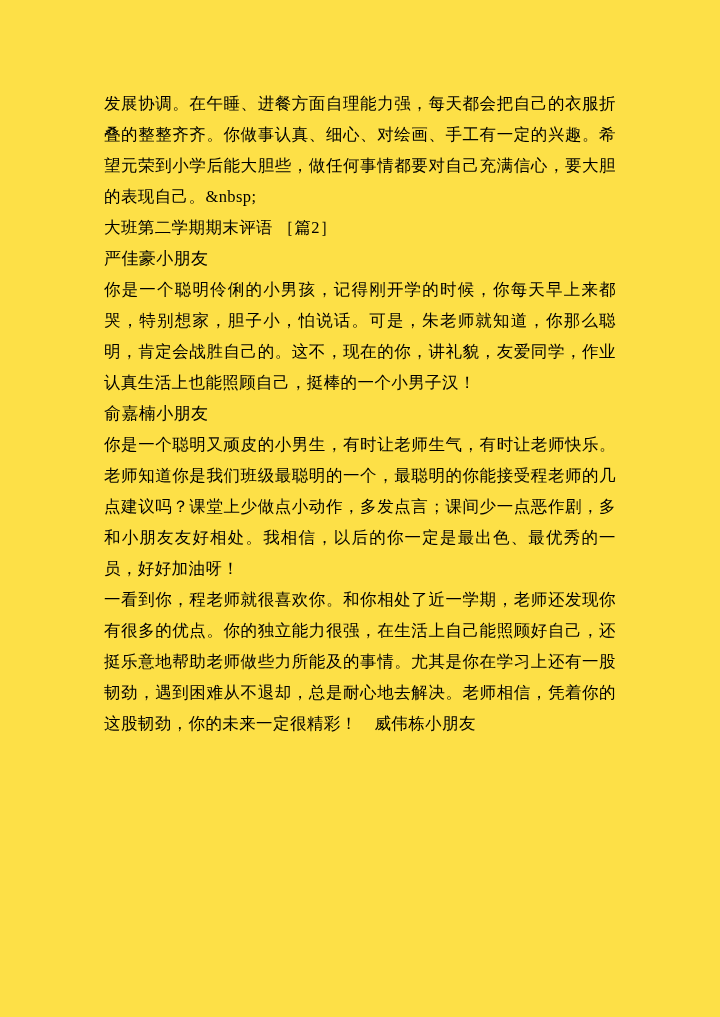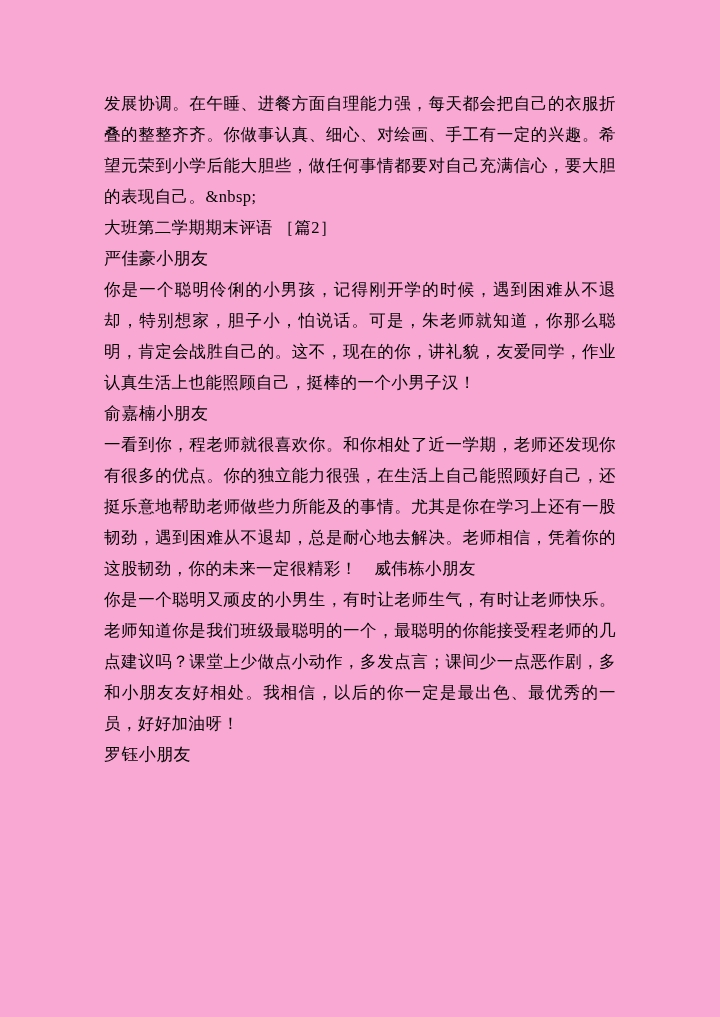--- a/index.html
+++ b/index.html
@@ -17,7 +17,7 @@
     position: relative;
     width: 720px;
     height: 1017px;
-    background: #f9a8d4;
+    background: #fde047;
     box-sizing: border-box;
     padding: 88px 104px 60px 104px;
     overflow: hidden;

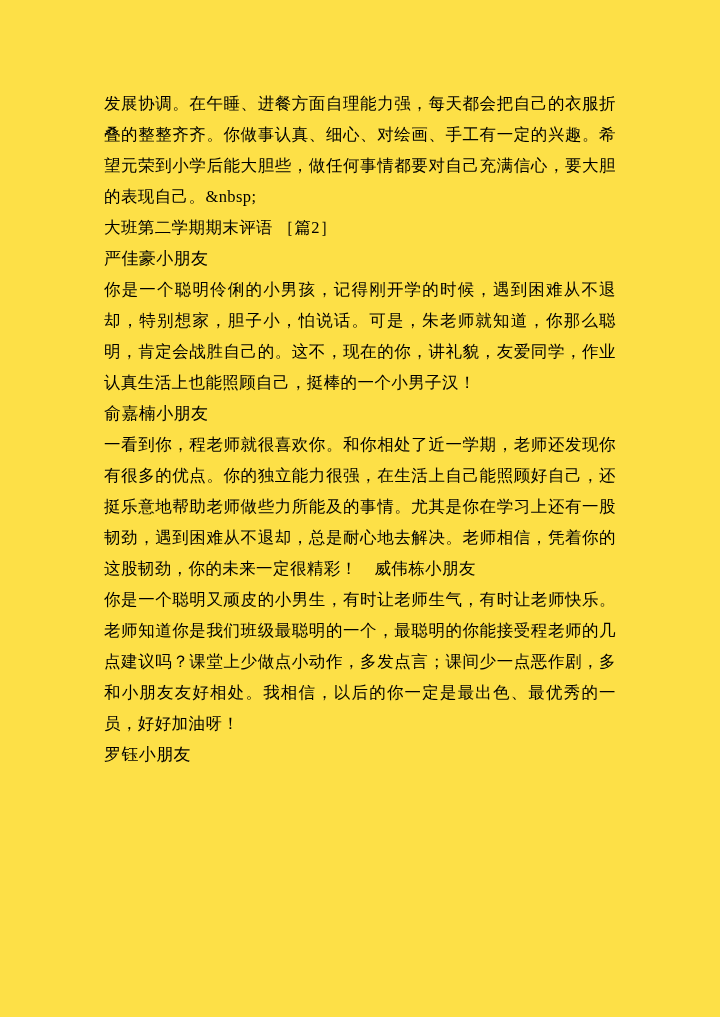--- a/index.html
+++ b/index.html
@@ -54,7 +54,7 @@
     <p class="para">发展协调。在午睡、进餐方面自理能力强，每天都会把自己的衣服折叠的整整齐齐。你做事认真、细心、对绘画、手工有一定的兴趣。希望元荣到小学后能大胆些，做任何事情都要对自己充满信心，要大胆的表现自己。&amp;nbsp;</p>
     <p class="heading">大班第二学期期末评语 ［篇2］</p>
     <p class="name">严佳豪小朋友</p>
-    <p class="para">你是一个聪明伶俐的小男孩，记得刚开学的时候，遇到困难从不退却，特别想家，胆子小，怕说话。可是，朱老师就知道，你那么聪明，肯定会战胜自己的。这不，现在的你，讲礼貌，友爱同学，作业认真生活上也能照顾自己，挺棒的一个小男子汉！</p>
+    <p class="para">你是一个聪明伶俐的小男孩，记得刚开学的时候，你每天早上来都哭，特别想家，胆子小，怕说话。可是，朱老师就知道，你那么聪明，肯定会战胜自己的。这不，现在的你，讲礼貌，友爱同学，作业认真生活上也能照顾自己，挺棒的一个小男子汉！</p>
     <p class="name">俞嘉楠小朋友</p>
     <p class="para">一看到你，程老师就很喜欢你。和你相处了近一学期，老师还发现你有很多的优点。你的独立能力很强，在生活上自己能照顾好自己，还挺乐意地帮助老师做些力所能及的事情。尤其是你在学习上还有一股韧劲，遇到困难从不退却，总是耐心地去解决。老师相信，凭着你的这股韧劲，你的未来一定很精彩！　威伟栋小朋友</p>
     <p class="para">你是一个聪明又顽皮的小男生，有时让老师生气，有时让老师快乐。老师知道你是我们班级最聪明的一个，最聪明的你能接受程老师的几点建议吗？课堂上少做点小动作，多发点言；课间少一点恶作剧，多和小朋友友好相处。我相信，以后的你一定是最出色、最优秀的一员，好好加油呀！</p>

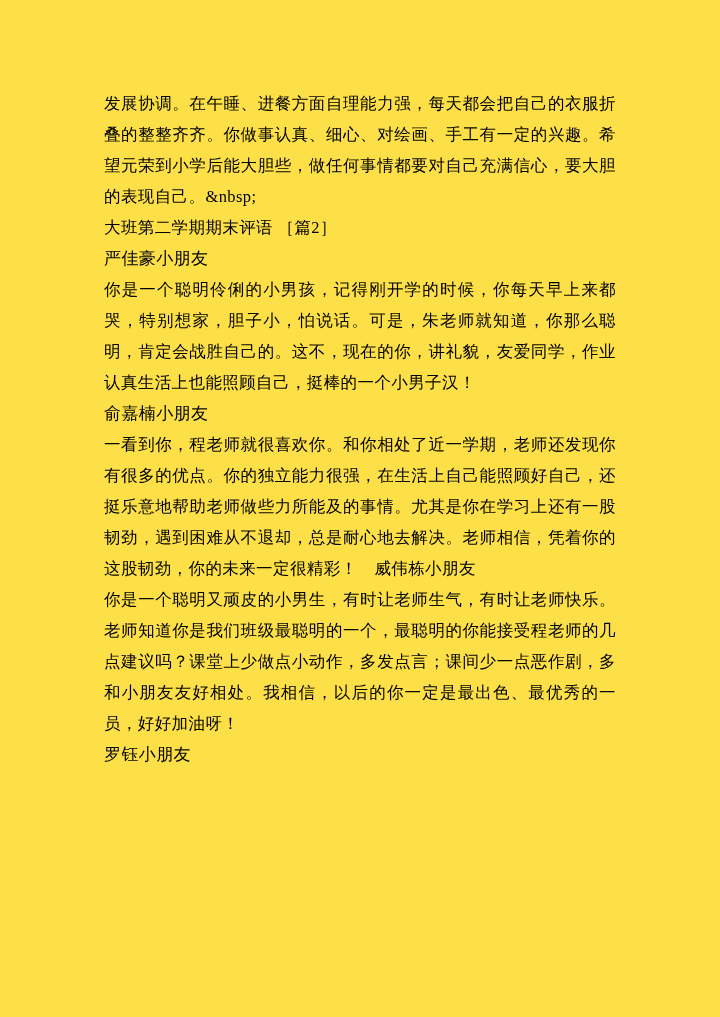--- a/index.html
+++ b/index.html
@@ -56,8 +56,8 @@
     <p class="name">严佳豪小朋友</p>
     <p class="para">你是一个聪明伶俐的小男孩，记得刚开学的时候，你每天早上来都哭，特别想家，胆子小，怕说话。可是，朱老师就知道，你那么聪明，肯定会战胜自己的。这不，现在的你，讲礼貌，友爱同学，作业认真生活上也能照顾自己，挺棒的一个小男子汉！</p>
     <p class="name">俞嘉楠小朋友</p>
+    <p class="para">你是一个聪明又顽皮的小男生，有时让老师生气，有时让老师快乐。老师知道你是我们班级最聪明的一个，最聪明的你能接受程老师的几点建议吗？课堂上少做点小动作，多发点言；课间少一点恶作剧，多和小朋友友好相处。我相信，以后的你一定是最出色、最优秀的一员，好好加油呀！</p>
     <p class="para">一看到你，程老师就很喜欢你。和你相处了近一学期，老师还发现你有很多的优点。你的独立能力很强，在生活上自己能照顾好自己，还挺乐意地帮助老师做些力所能及的事情。尤其是你在学习上还有一股韧劲，遇到困难从不退却，总是耐心地去解决。老师相信，凭着你的这股韧劲，你的未来一定很精彩！　威伟栋小朋友</p>
-    <p class="para">你是一个聪明又顽皮的小男生，有时让老师生气，有时让老师快乐。老师知道你是我们班级最聪明的一个，最聪明的你能接受程老师的几点建议吗？课堂上少做点小动作，多发点言；课间少一点恶作剧，多和小朋友友好相处。我相信，以后的你一定是最出色、最优秀的一员，好好加油呀！</p>
     <p class="name">罗钰小朋友</p>
   </div>
 </div>

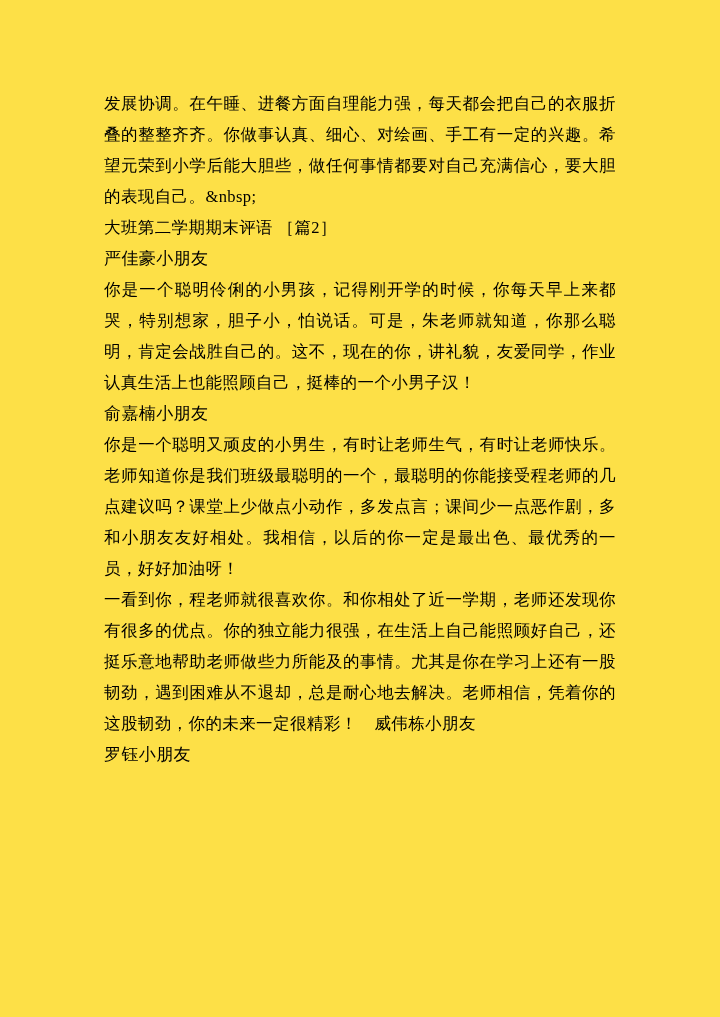--- a/index.html
+++ b/index.html
@@ -58,7 +58,6 @@
     <p class="name">俞嘉楠小朋友</p>
     <p class="para">你是一个聪明又顽皮的小男生，有时让老师生气，有时让老师快乐。老师知道你是我们班级最聪明的一个，最聪明的你能接受程老师的几点建议吗？课堂上少做点小动作，多发点言；课间少一点恶作剧，多和小朋友友好相处。我相信，以后的你一定是最出色、最优秀的一员，好好加油呀！</p>
     <p class="para">一看到你，程老师就很喜欢你。和你相处了近一学期，老师还发现你有很多的优点。你的独立能力很强，在生活上自己能照顾好自己，还挺乐意地帮助老师做些力所能及的事情。尤其是你在学习上还有一股韧劲，遇到困难从不退却，总是耐心地去解决。老师相信，凭着你的这股韧劲，你的未来一定很精彩！　威伟栋小朋友</p>
-    <p class="name">罗钰小朋友</p>
   </div>
 </div>
 

